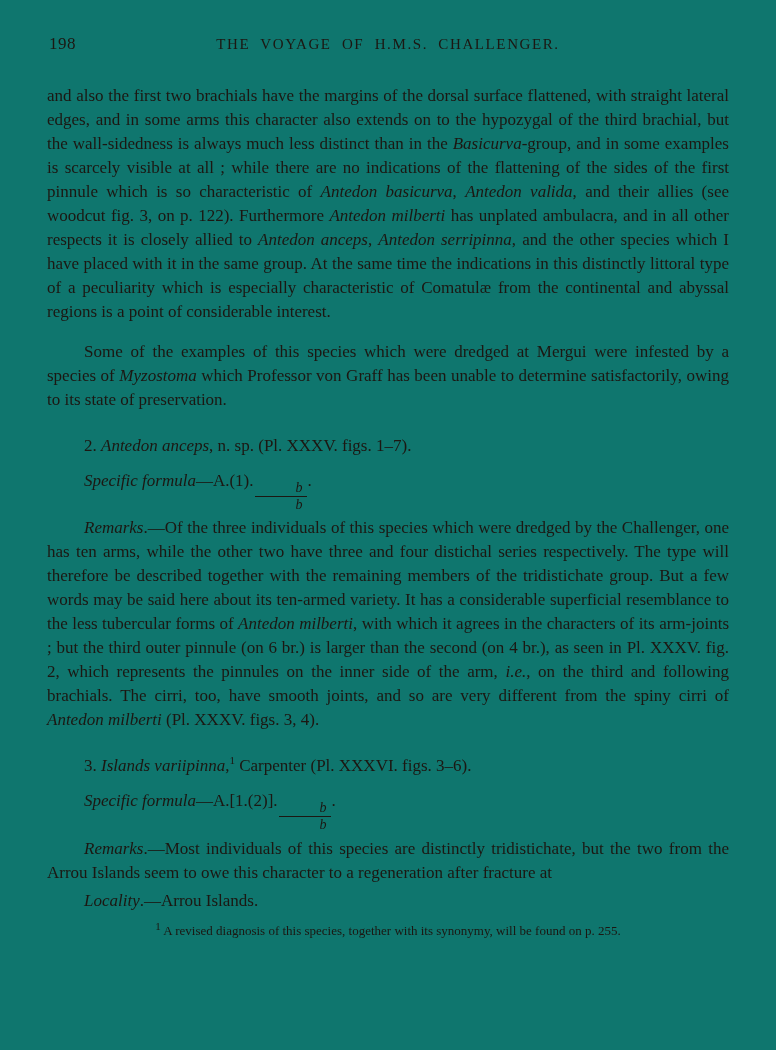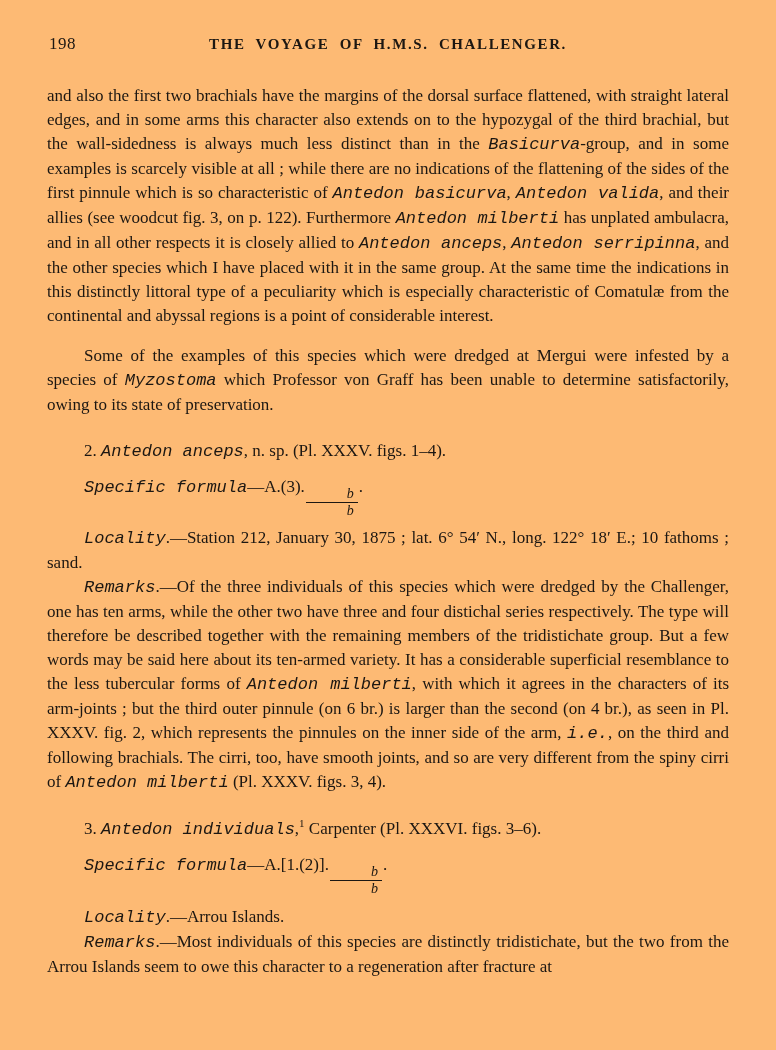--- a/index.html
+++ b/index.html
@@ -12,7 +12,7 @@
     width: 776px;
     height: 1050px;
     box-sizing: border-box;
-    background: #fdba74;
+    background: #0f766e;
     color: #1c1712;
     font-family: "Liberation Serif", "DejaVu Serif", serif;
     padding: 34px 47px 30px 47px;

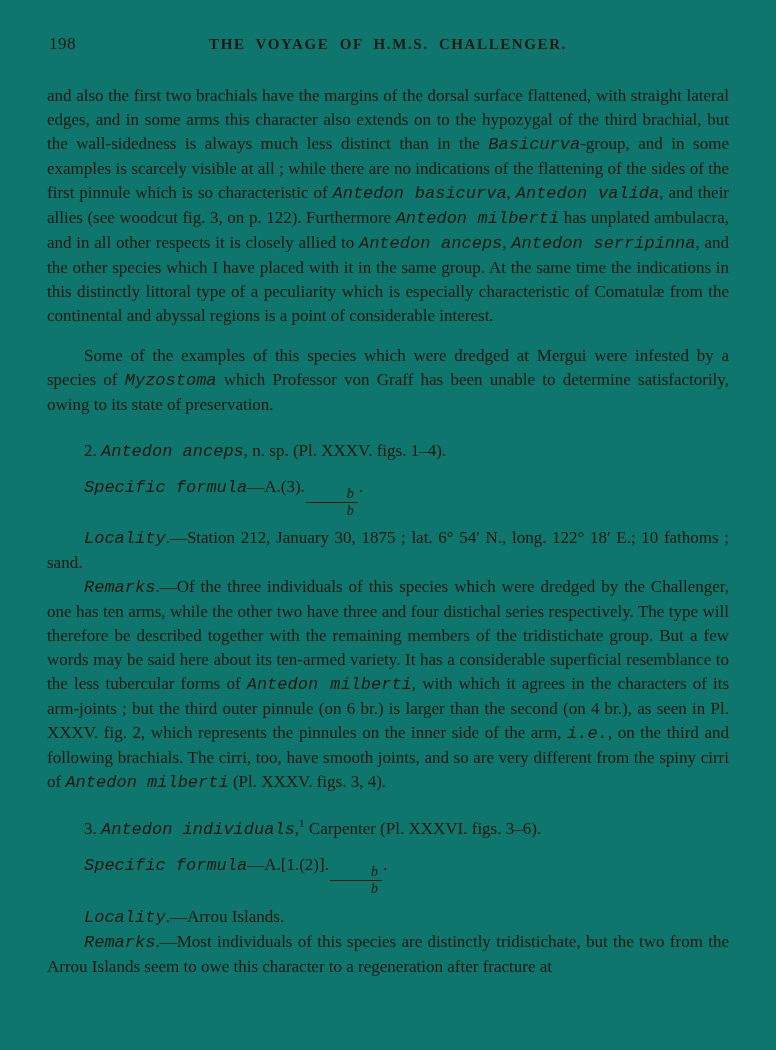--- a/index.html
+++ b/index.html
@@ -34,7 +34,7 @@
     display: block;
     text-align: center;
     font-size: 15px;
-    font-weight: 700;
+    font-weight: 400;
     letter-spacing: 1.6px;
     word-spacing: 5px;
     padding-top: 2px;

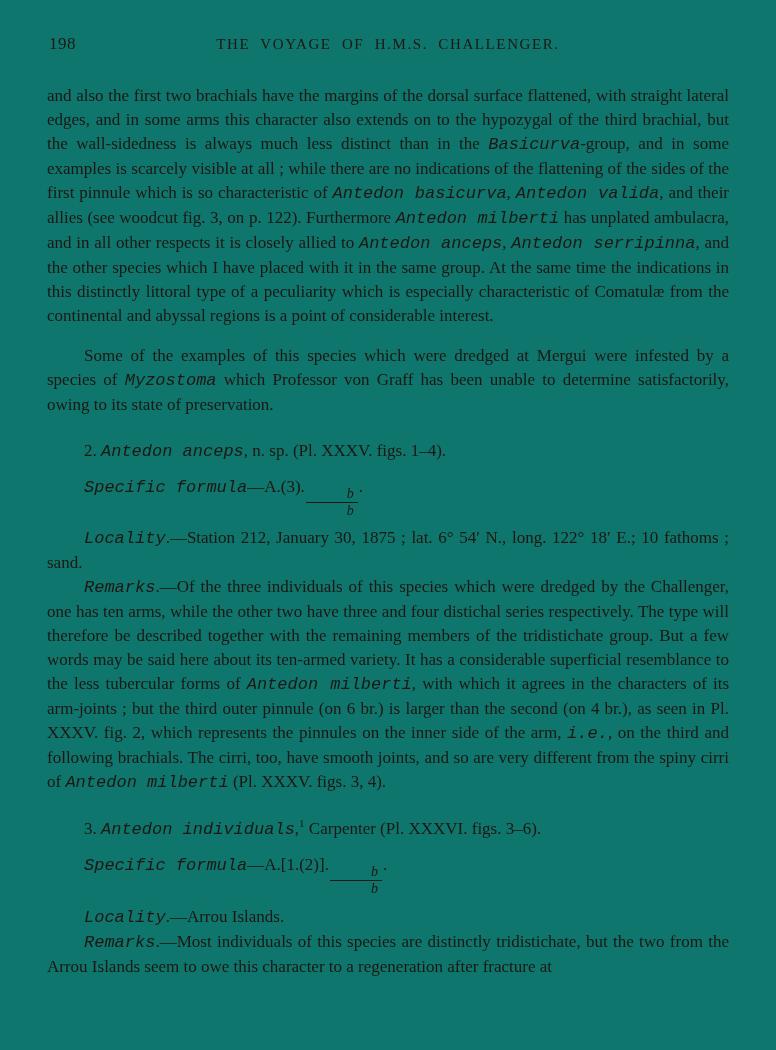--- a/index.html
+++ b/index.html
@@ -68,7 +68,7 @@
   .body-text p.paragraph.small-gap {
     margin-top: 4px;
   }
-  i { font-style: italic; font-family: Liberation Mono, monospace; }
+  i { font-style: italic; }
   sup {
     font-size: 11px;
     line-height: 0;

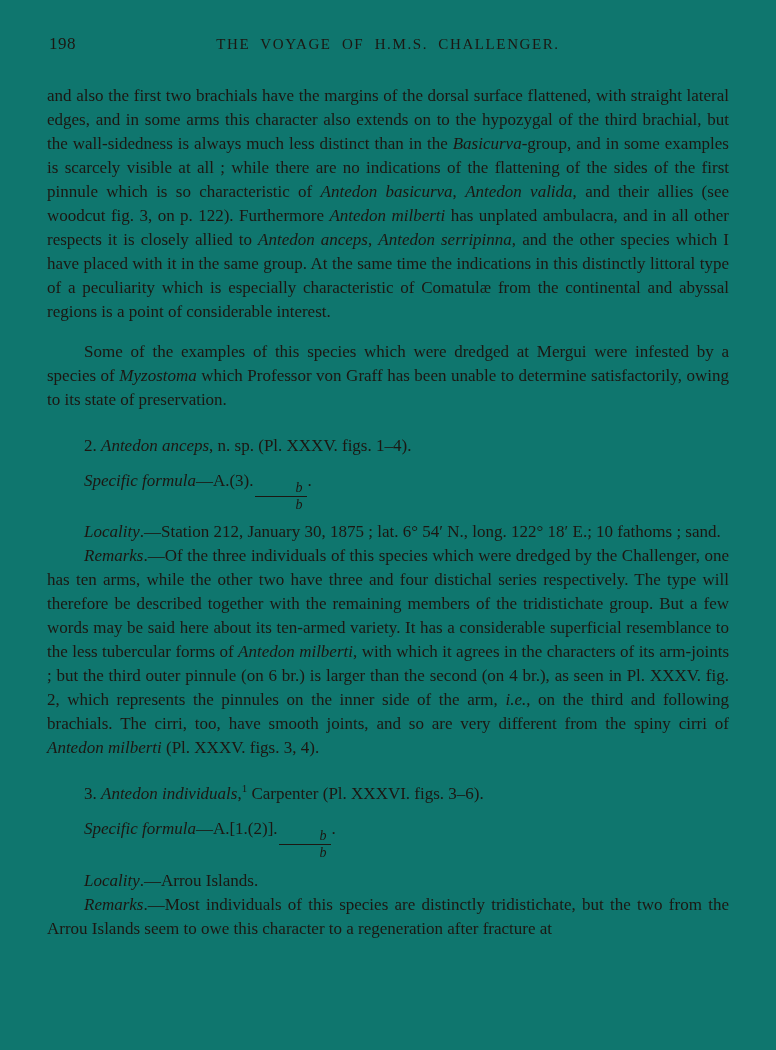--- a/index.html
+++ b/index.html
@@ -110,7 +110,7 @@
   <main class="body-text" id="content-root">
       <p class="paragraph"><span>and also the first two brachials have the margins of the dorsal surface flattened, with straight lateral edges, and in some arms this character also extends on to the hypozygal of the third brachial, but the wall-sidedness is always much less distinct than in the </span><i>Basicurva</i><span>-group, and in some examples is scarcely visible at all ; while there are no indications of the flattening of the sides of the first pinnule which is so characteristic of </span><i>Antedon basicurva</i><span>, </span><i>Antedon valida</i><span>, and their allies (see woodcut fig. 3, on p. 122).  Furthermore </span><i>Antedon milberti</i><span> has unplated ambulacra, and in all other respects it is closely allied to </span><i>Antedon anceps</i><span>, </span><i>Antedon serripinna</i><span>, and the other species which I have placed with it in the same group.  At the same time the indications in this distinctly littoral type of a peculiarity which is especially characteristic of Comatulæ from the continental and abyssal regions is a point of considerable interest.</span></p>
       <p class="paragraph indent"><span>Some of the examples of this species which were dredged at Mergui were infested by a species of </span><i>Myzostoma</i><span> which Professor von Graff has been unable to determine satisfactorily, owing to its state of preservation.</span></p>
-      <p class="heading"><span>2.  </span><i>Antedon anceps</i><span>, n. sp. (Pl. XXXV. figs. 1–4).</span></p>
+      <p class="heading"><span>2.  </span><i>Antedon anceps</i><span>, n. sp. (Pl. XXXV. figs. 1–7).</span></p>
       <p class="formula"><i>Specific formula</i><span>—A.(3).</span><span class="frac">
           <span class="num">b</span>
           <span class="den">b</span>

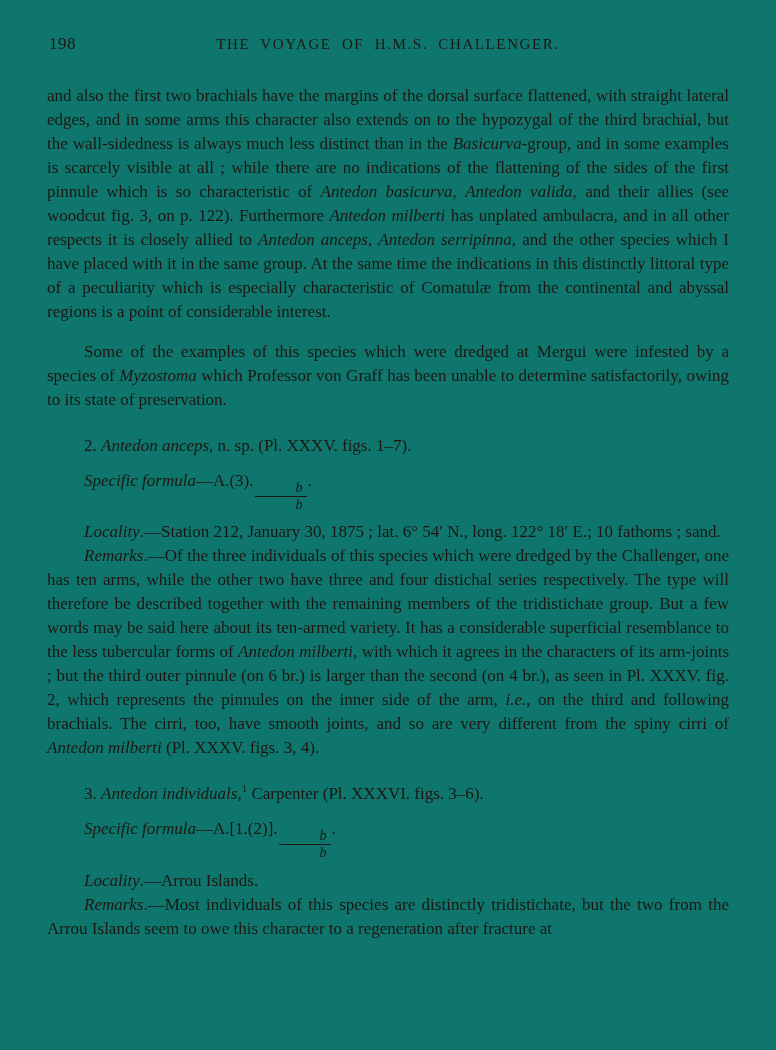--- a/index.html
+++ b/index.html
@@ -111,7 +111,7 @@
       <p class="paragraph"><span>and also the first two brachials have the margins of the dorsal surface flattened, with straight lateral edges, and in some arms this character also extends on to the hypozygal of the third brachial, but the wall-sidedness is always much less distinct than in the </span><i>Basicurva</i><span>-group, and in some examples is scarcely visible at all ; while there are no indications of the flattening of the sides of the first pinnule which is so characteristic of </span><i>Antedon basicurva</i><span>, </span><i>Antedon valida</i><span>, and their allies (see woodcut fig. 3, on p. 122).  Furthermore </span><i>Antedon milberti</i><span> has unplated ambulacra, and in all other respects it is closely allied to </span><i>Antedon anceps</i><span>, </span><i>Antedon serripinna</i><span>, and the other species which I have placed with it in the same group.  At the same time the indications in this distinctly littoral type of a peculiarity which is especially characteristic of Comatulæ from the continental and abyssal regions is a point of considerable interest.</span></p>
       <p class="paragraph indent"><span>Some of the examples of this species which were dredged at Mergui were infested by a species of </span><i>Myzostoma</i><span> which Professor von Graff has been unable to determine satisfactorily, owing to its state of preservation.</span></p>
       <p class="heading"><span>2.  </span><i>Antedon anceps</i><span>, n. sp. (Pl. XXXV. figs. 1–7).</span></p>
-      <p class="formula"><i>Specific formula</i><span>—A.(3).</span><span class="frac">
+      <p class="formula"><i>Specific formula</i><span>—A.(1).</span><span class="frac">
           <span class="num">b</span>
           <span class="den">b</span>
         </span><span>.</span></p>

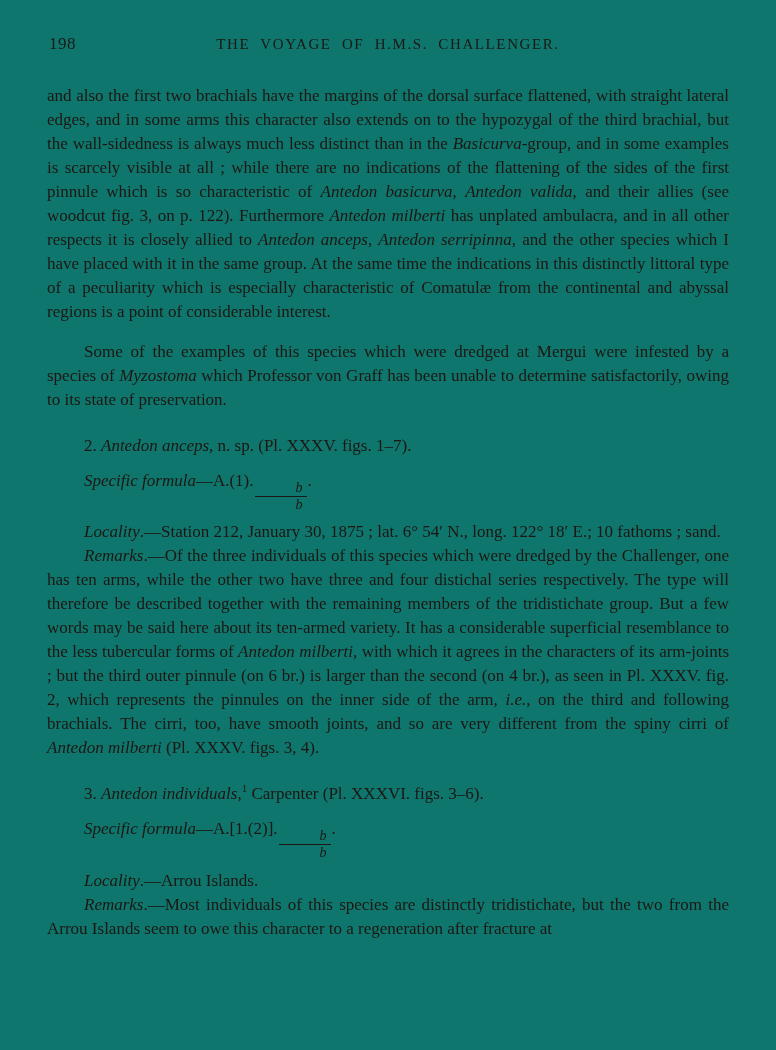--- a/index.html
+++ b/index.html
@@ -115,7 +115,6 @@
           <span class="num">b</span>
           <span class="den">b</span>
         </span><span>.</span></p>
-      <p class="paragraph indent small-gap"><i>Locality</i><span>.—Station 212, January 30, 1875 ;  lat. 6° 54′ N., long. 122° 18′ E.;  10 fathoms ; sand.</span></p>
       <p class="paragraph indent spaced"><i>Remarks</i><span>.—Of the three individuals of this species which were dredged by the Challenger, one has ten arms, while the other two have three and four distichal series respectively.  The type will therefore be described together with the remaining members of the tridistichate group.  But a few words may be said here about its ten-armed variety.  It has a considerable superficial resemblance to the less tubercular forms of </span><i>Antedon milberti</i><span>, with which it agrees in the characters of its arm-joints ; but the third outer pinnule (on 6 br.) is larger than the second (on 4 br.), as seen in Pl. XXXV. fig. 2, which represents the pinnules on the inner side of the arm, </span><i>i.e.</i><span>, on the third and following brachials.  The cirri, too, have smooth joints, and so are very different from the spiny cirri of </span><i>Antedon milberti</i><span> (Pl. XXXV. figs. 3, 4).</span></p>
       <p class="heading"><span>3.  </span><i>Antedon individuals</i><span>,</span><sup>1</sup><span> Carpenter (Pl. XXXVI. figs. 3–6).</span></p>
       <p class="formula"><i>Specific formula</i><span>—A.[1.(2)].</span><span class="frac">

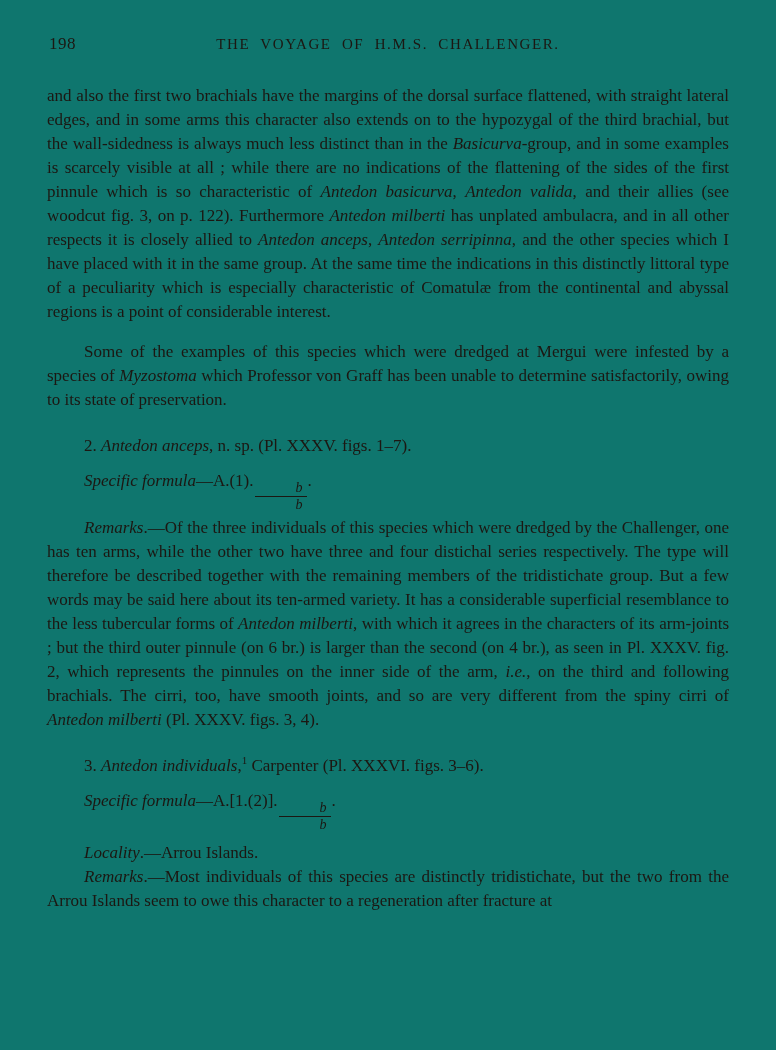--- a/index.html
+++ b/index.html
@@ -116,7 +116,7 @@
           <span class="den">b</span>
         </span><span>.</span></p>
       <p class="paragraph indent spaced"><i>Remarks</i><span>.—Of the three individuals of this species which were dredged by the Challenger, one has ten arms, while the other two have three and four distichal series respectively.  The type will therefore be described together with the remaining members of the tridistichate group.  But a few words may be said here about its ten-armed variety.  It has a considerable superficial resemblance to the less tubercular forms of </span><i>Antedon milberti</i><span>, with which it agrees in the characters of its arm-joints ; but the third outer pinnule (on 6 br.) is larger than the second (on 4 br.), as seen in Pl. XXXV. fig. 2, which represents the pinnules on the inner side of the arm, </span><i>i.e.</i><span>, on the third and following brachials.  The cirri, too, have smooth joints, and so are very different from the spiny cirri of </span><i>Antedon milberti</i><span> (Pl. XXXV. figs. 3, 4).</span></p>
-      <p class="heading"><span>3.  </span><i>Antedon individuals</i><span>,</span><sup>1</sup><span> Carpenter (Pl. XXXVI. figs. 3–6).</span></p>
+      <p class="heading"><span>3.  </span><i>Islands variipinna</i><span>,</span><sup>1</sup><span> Carpenter (Pl. XXXVI. figs. 3–6).</span></p>
       <p class="formula"><i>Specific formula</i><span>—A.[1.(2)].</span><span class="frac">
           <span class="num">b</span>
           <span class="den">b</span>

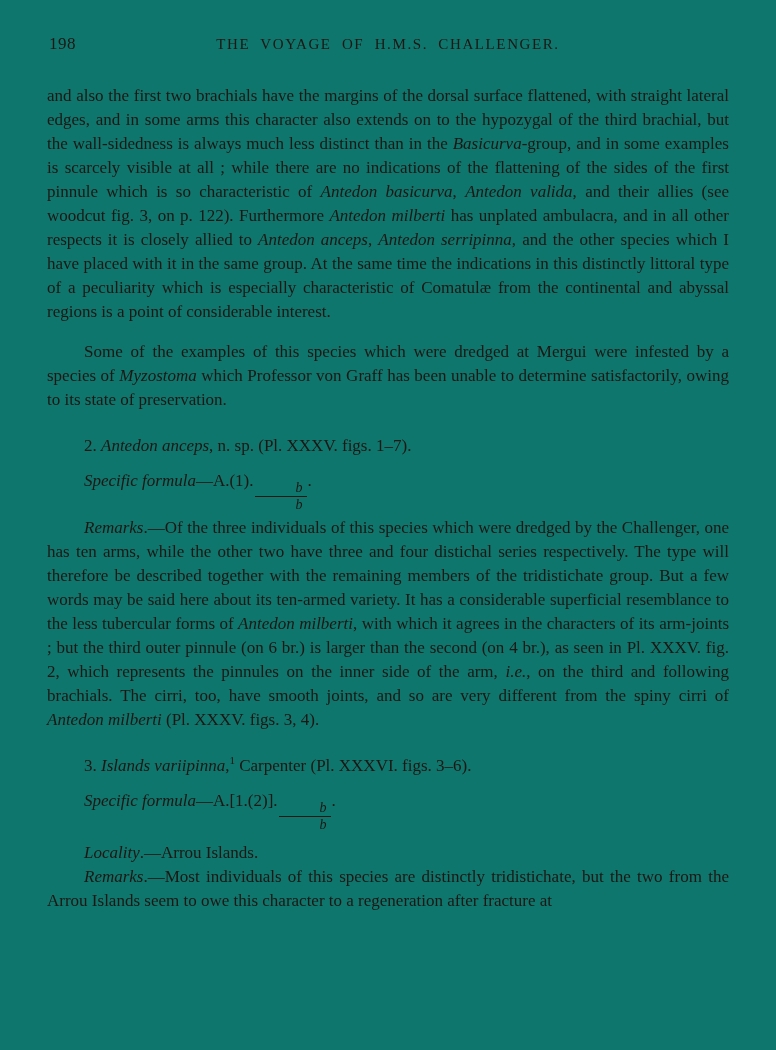--- a/index.html
+++ b/index.html
@@ -121,8 +121,8 @@
           <span class="num">b</span>
           <span class="den">b</span>
         </span><span>.</span></p>
+      <p class="paragraph indent spaced"><i>Remarks</i><span>.—Most individuals of this species are distinctly tridistichate, but the two from the Arrou Islands seem to owe this character to a regeneration after fracture at</span></p>
       <p class="paragraph indent small-gap"><i>Locality</i><span>.—Arrou Islands.</span></p>
-      <p class="paragraph indent spaced"><i>Remarks</i><span>.—Most individuals of this species are distinctly tridistichate, but the two from the Arrou Islands seem to owe this character to a regeneration after fracture at</span></p>
     </main>
 
 </div>

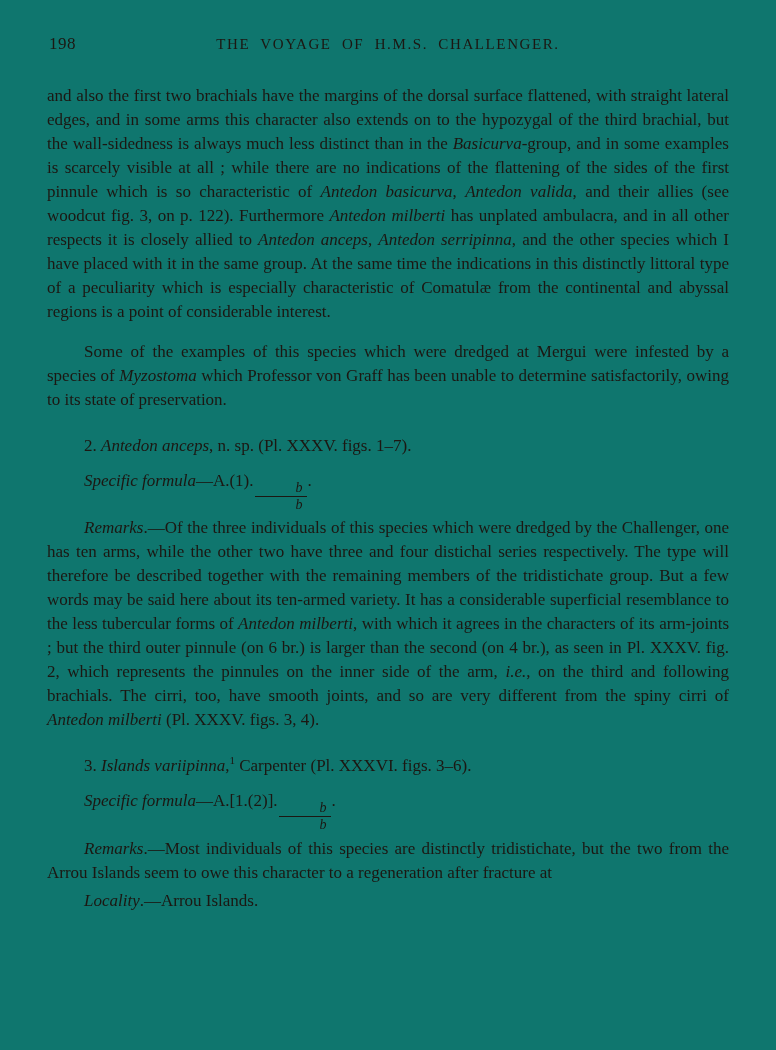--- a/index.html
+++ b/index.html
@@ -125,6 +125,9 @@
       <p class="paragraph indent small-gap"><i>Locality</i><span>.—Arrou Islands.</span></p>
     </main>
 
+  <footer class="footnote">
+    <sup>1</sup><span> A revised diagnosis of this species, together with its synonymy, will be found on p. 255.</span>
+  </footer>
 </div>
 
 </body></html>

